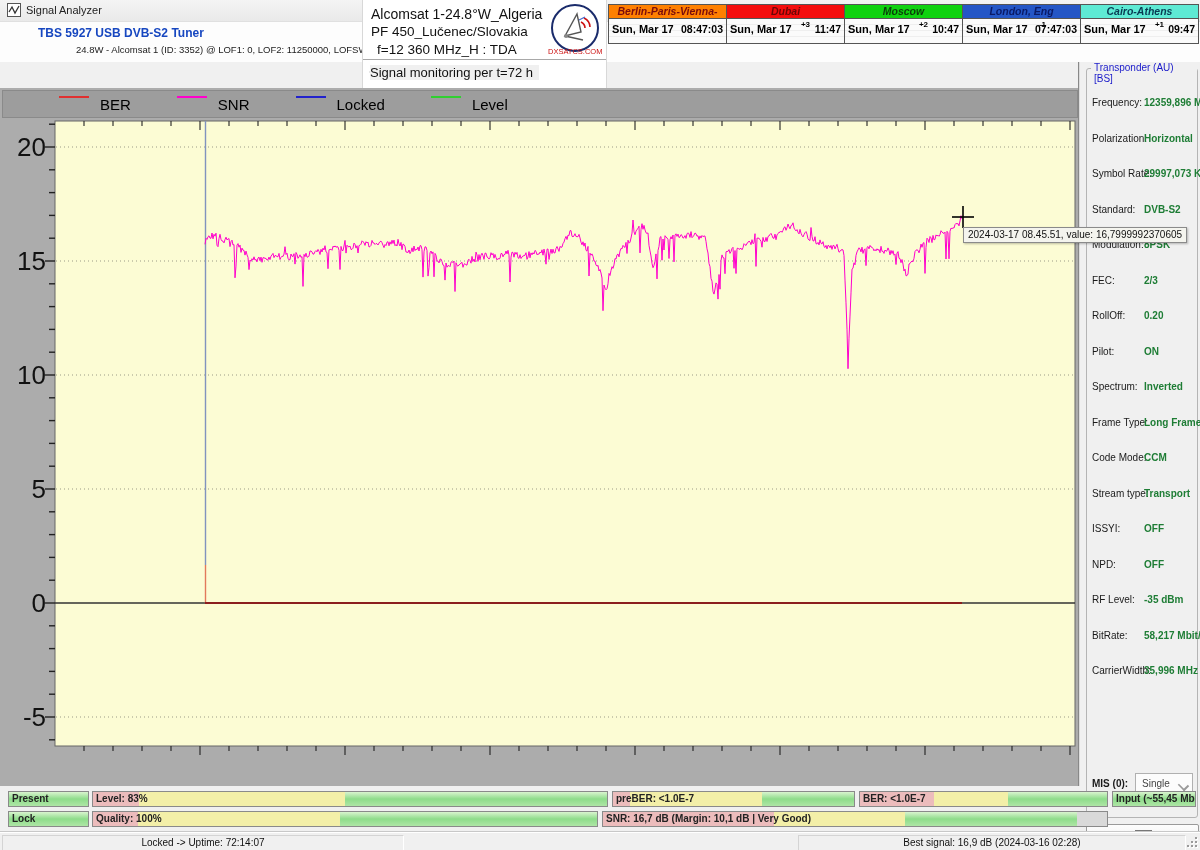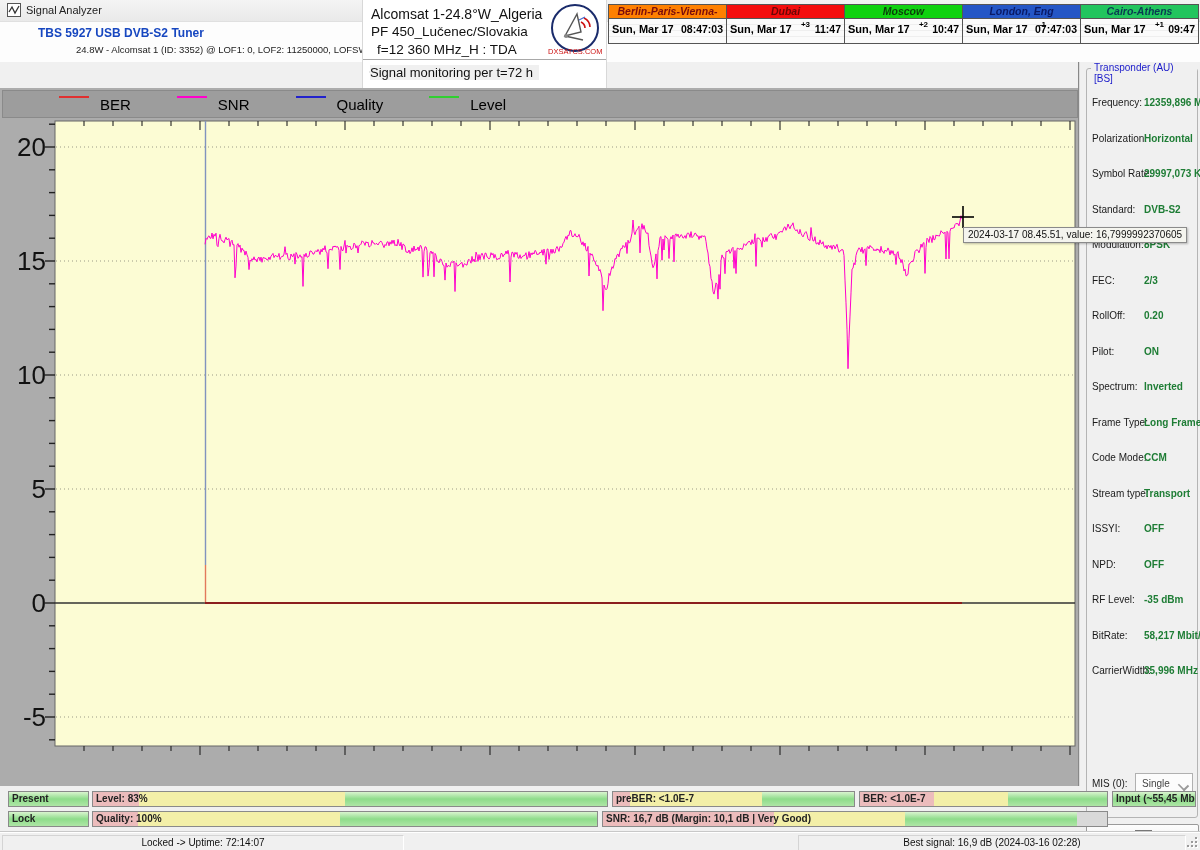--- a/index.html
+++ b/index.html
@@ -146,7 +146,7 @@
   </div>
       </div>
       <div class="clock" style="left: 472px;">
-        <div class="chdr" style="background:#22c55e;color:#093a52">Cairo-Athens</div>
+        <div class="chdr" style="background:#5eead4;color:#093a52">Cairo-Athens</div>
   <div class="crow">
     <span class="cdate">Sun, Mar 17</span>
     <span class="coff">+1</span>

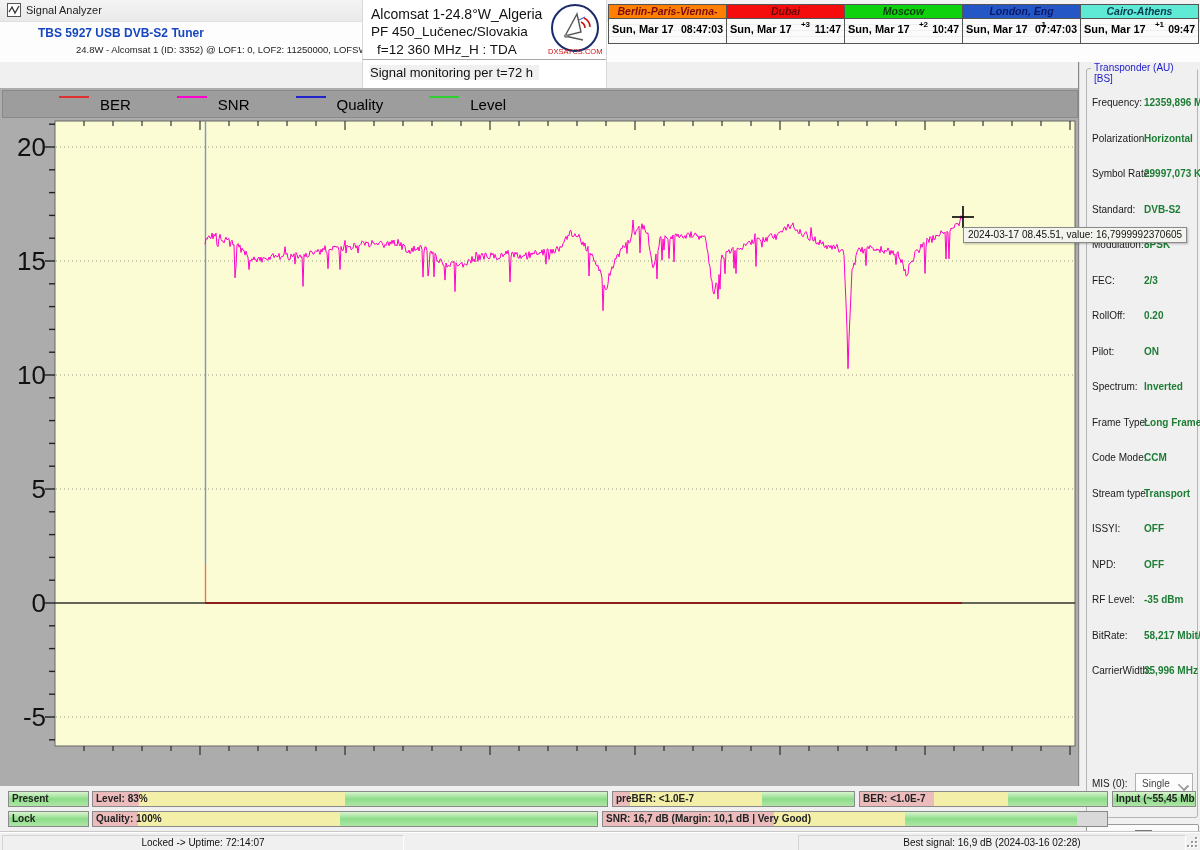--- a/index.html
+++ b/index.html
@@ -169,7 +169,7 @@
         </div>
         <div class="legitem" style="margin-left: 46px;">
           <span class="legline" style="background:#2222cc"></span>
-  <span class="legtext">Quality</span>
+  <span class="legtext">Locked</span>
         </div>
         <div class="legitem" style="margin-left: 46px;">
           <span class="legline" style="background:#30d030"></span>

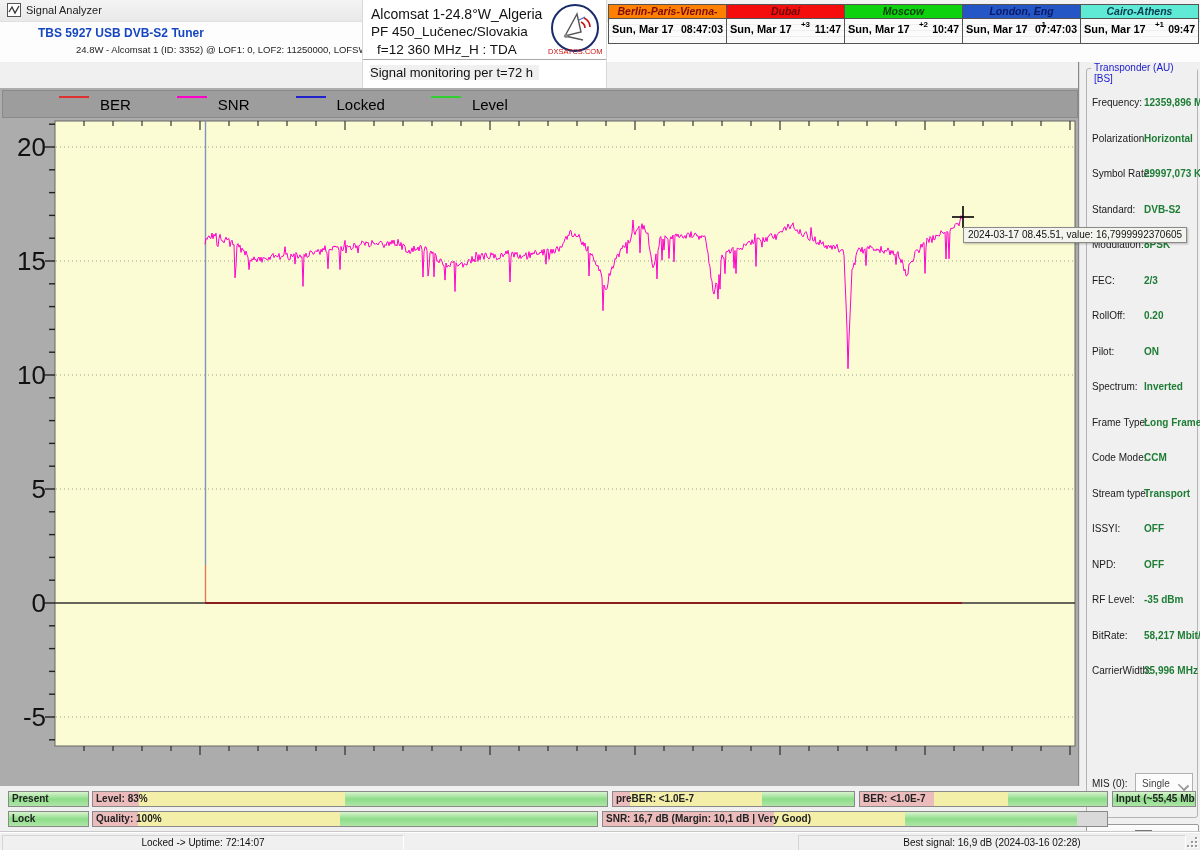--- a/index.html
+++ b/index.html
@@ -53,7 +53,7 @@
   .slabel{position:absolute;left:5px;top:0;font-size:10px;color:#1a1a1a;}
   .svalue{position:absolute;left:57px;top:0;font-size:10px;font-weight:bold;color:#1e7d35;white-space:nowrap;}
   .misrow{position:absolute;left:5px;top:704px;width:104px;height:22px;}
-  .mislabel{position:absolute;left:0;top:5px;font-size:10px;color:#1a1a1a;}
+  .mislabel{position:absolute;left:0;top:5px;font-size:10px;color:#1a1a1a;font-weight:bold;}
   .misselect{position:absolute;left:43px;top:0;width:58px;height:21px;background:#fcfcfc;border:1px solid #b0b0b0;
     font-size:10px;color:#444;line-height:19px;padding-left:6px;box-sizing:border-box;}
   .mischev{position:absolute;right:4px;top:7px;width:7px;height:7px;border-right:2px solid #9a9a9a;border-bottom:2px solid #9a9a9a;transform:rotate(45deg) scaleY(.8);}

